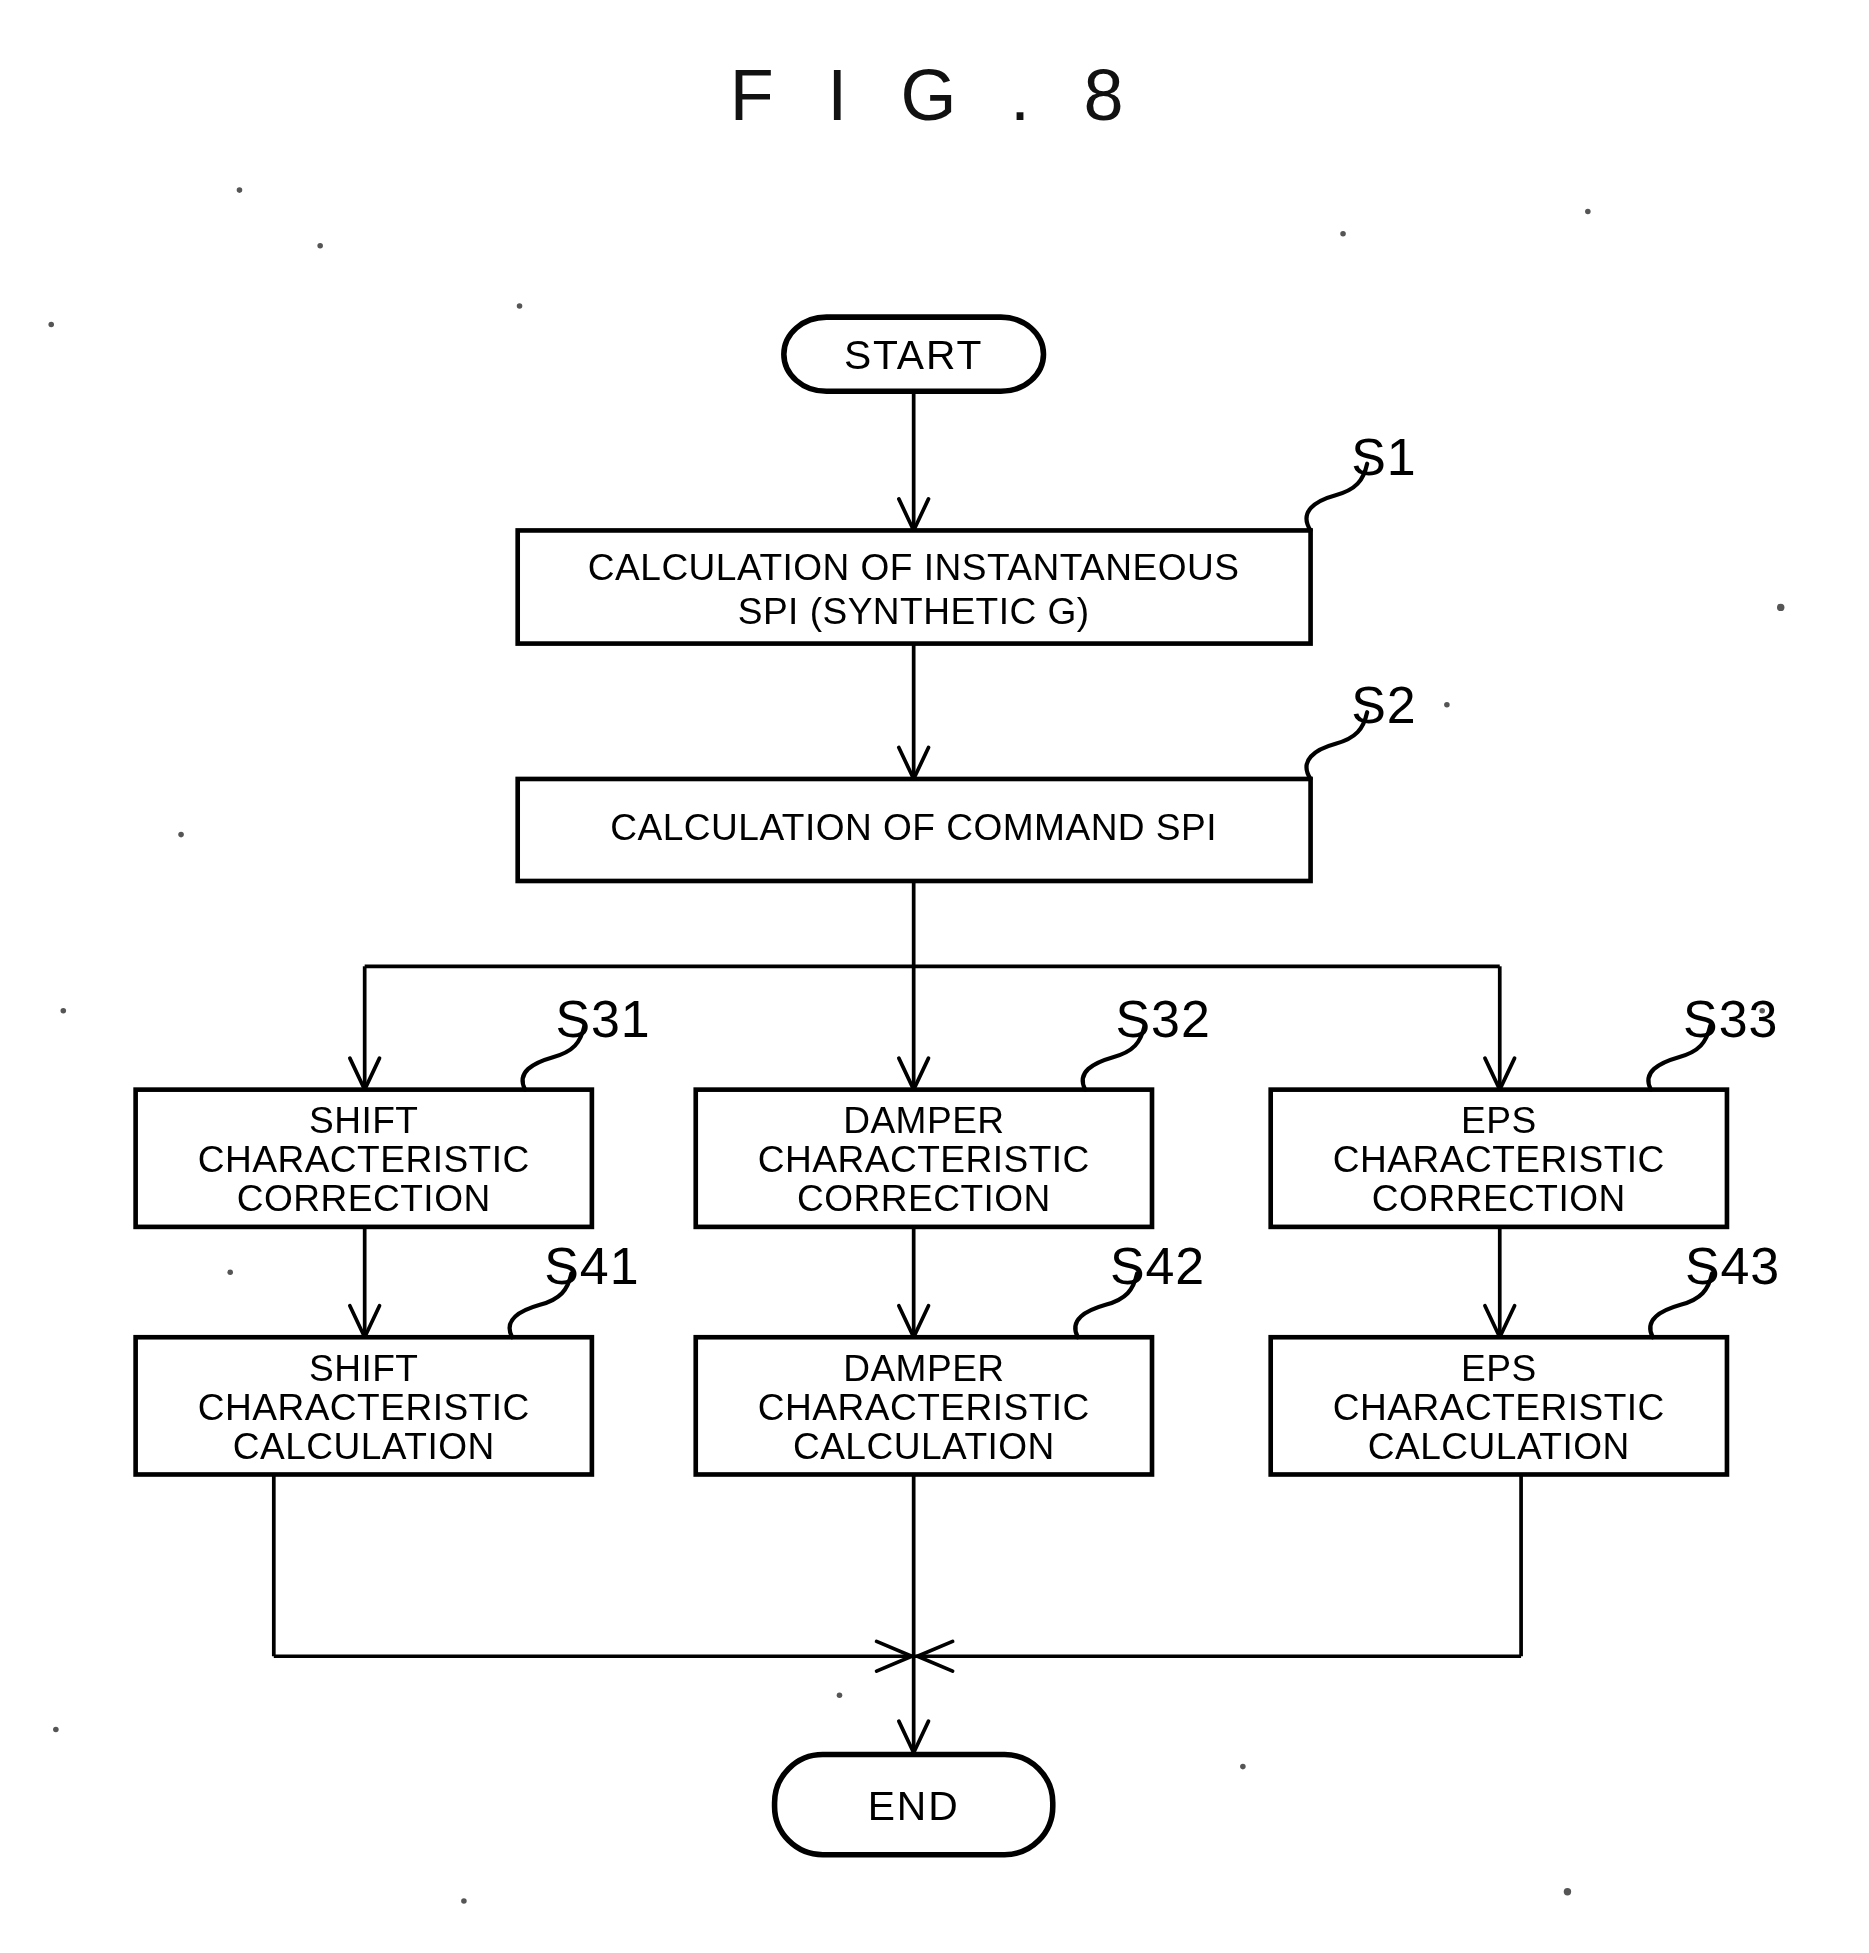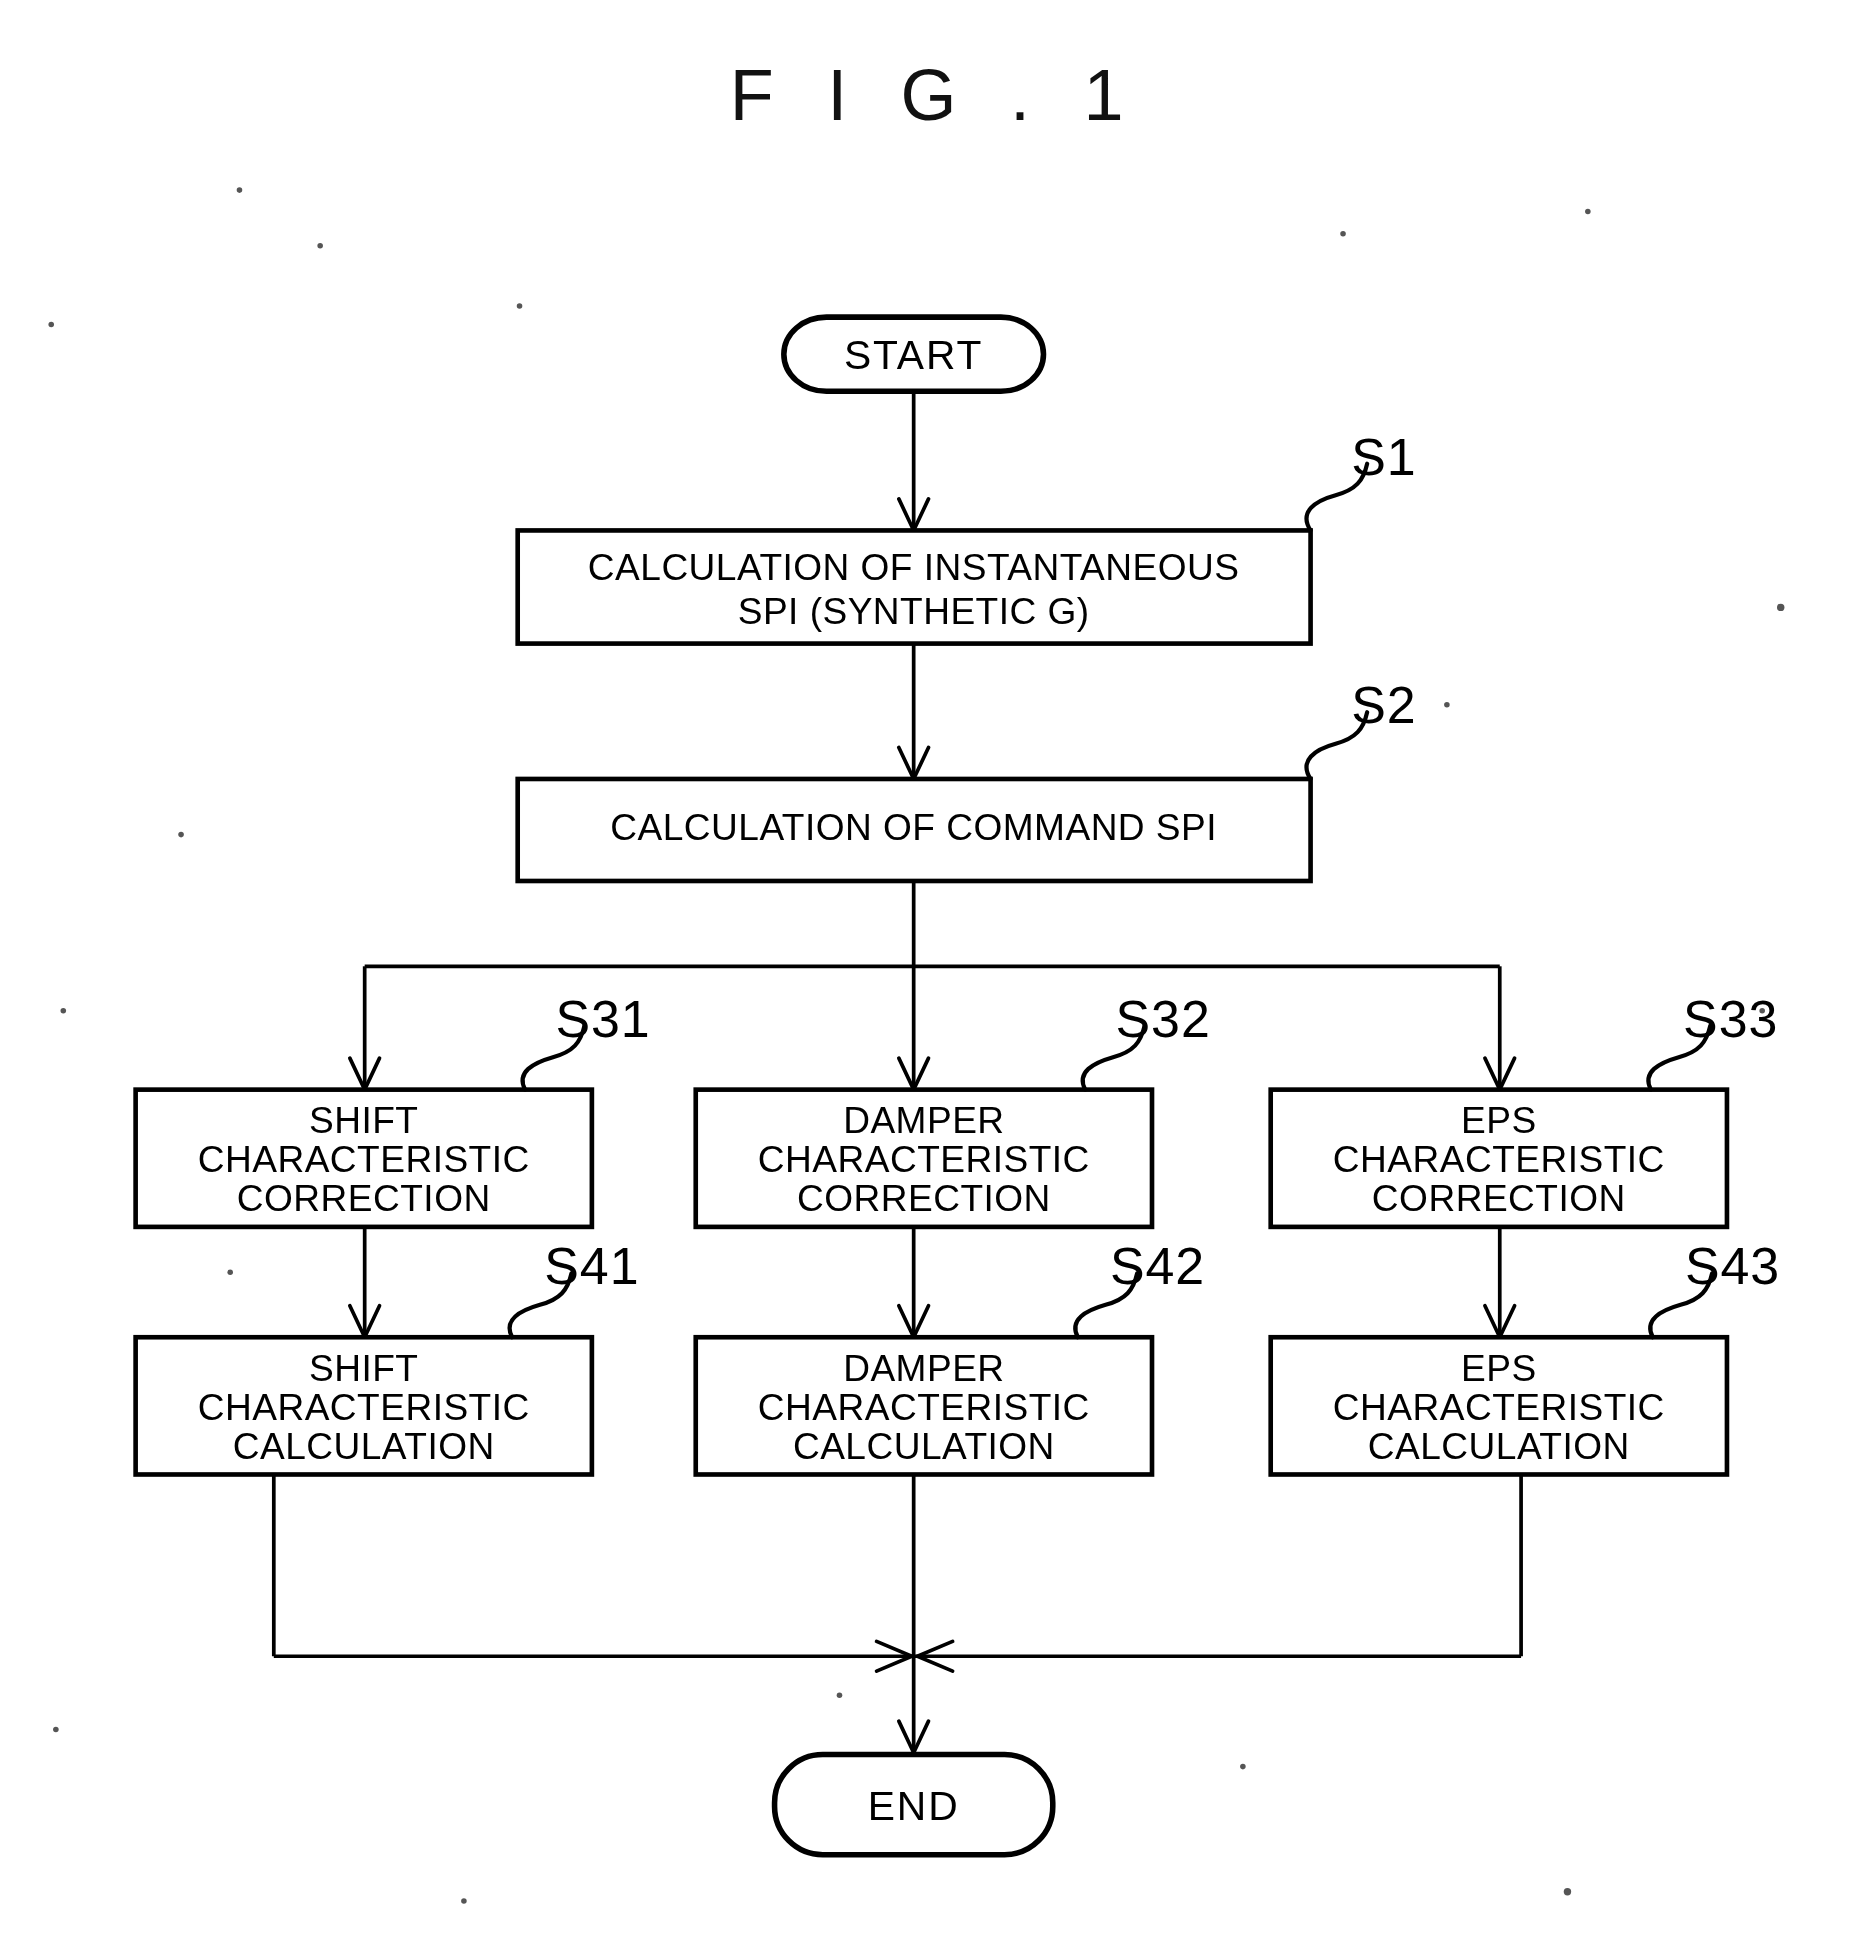--- a/index.html
+++ b/index.html
@@ -95,7 +95,7 @@
 
 <div id="figure-root">
 
-  <div class="fig-title">F I G . 1</div>
+  <div class="fig-title">F I G . 8</div>
 
   <svg id="flow" viewBox="0 0 2016 2106">
 

